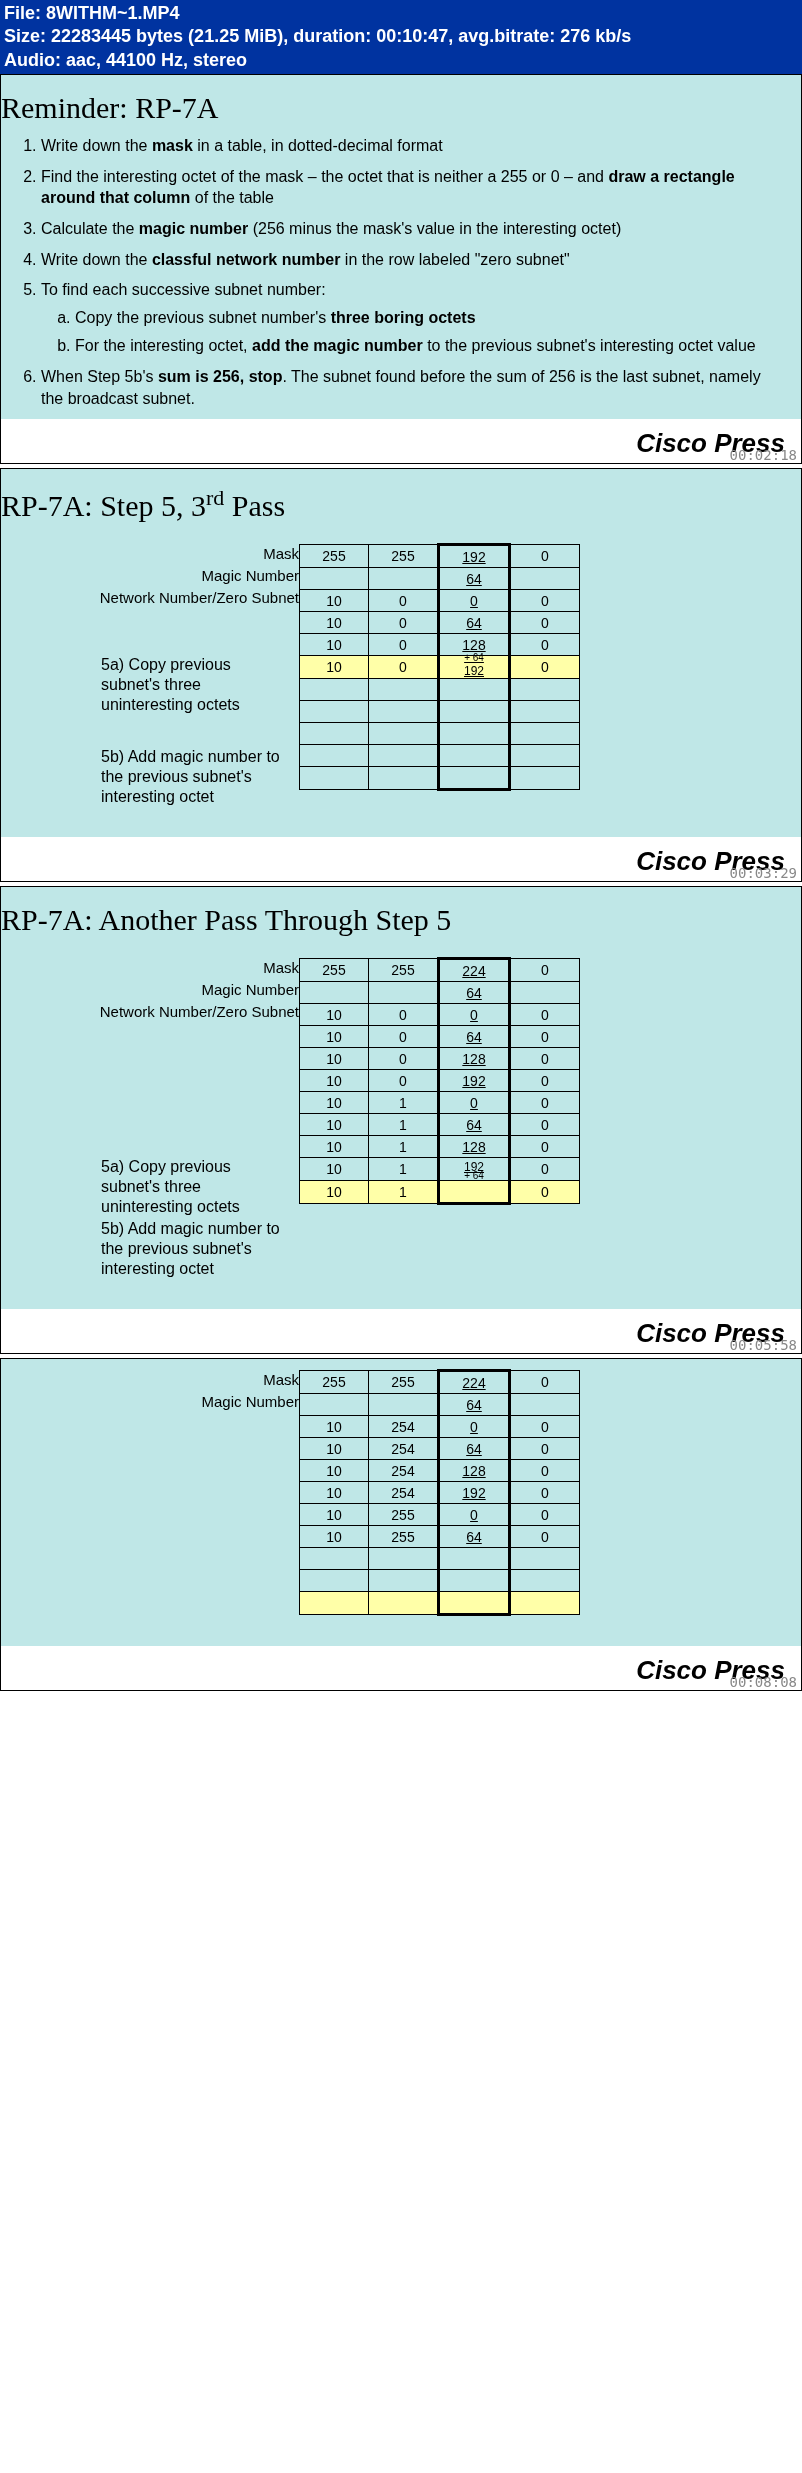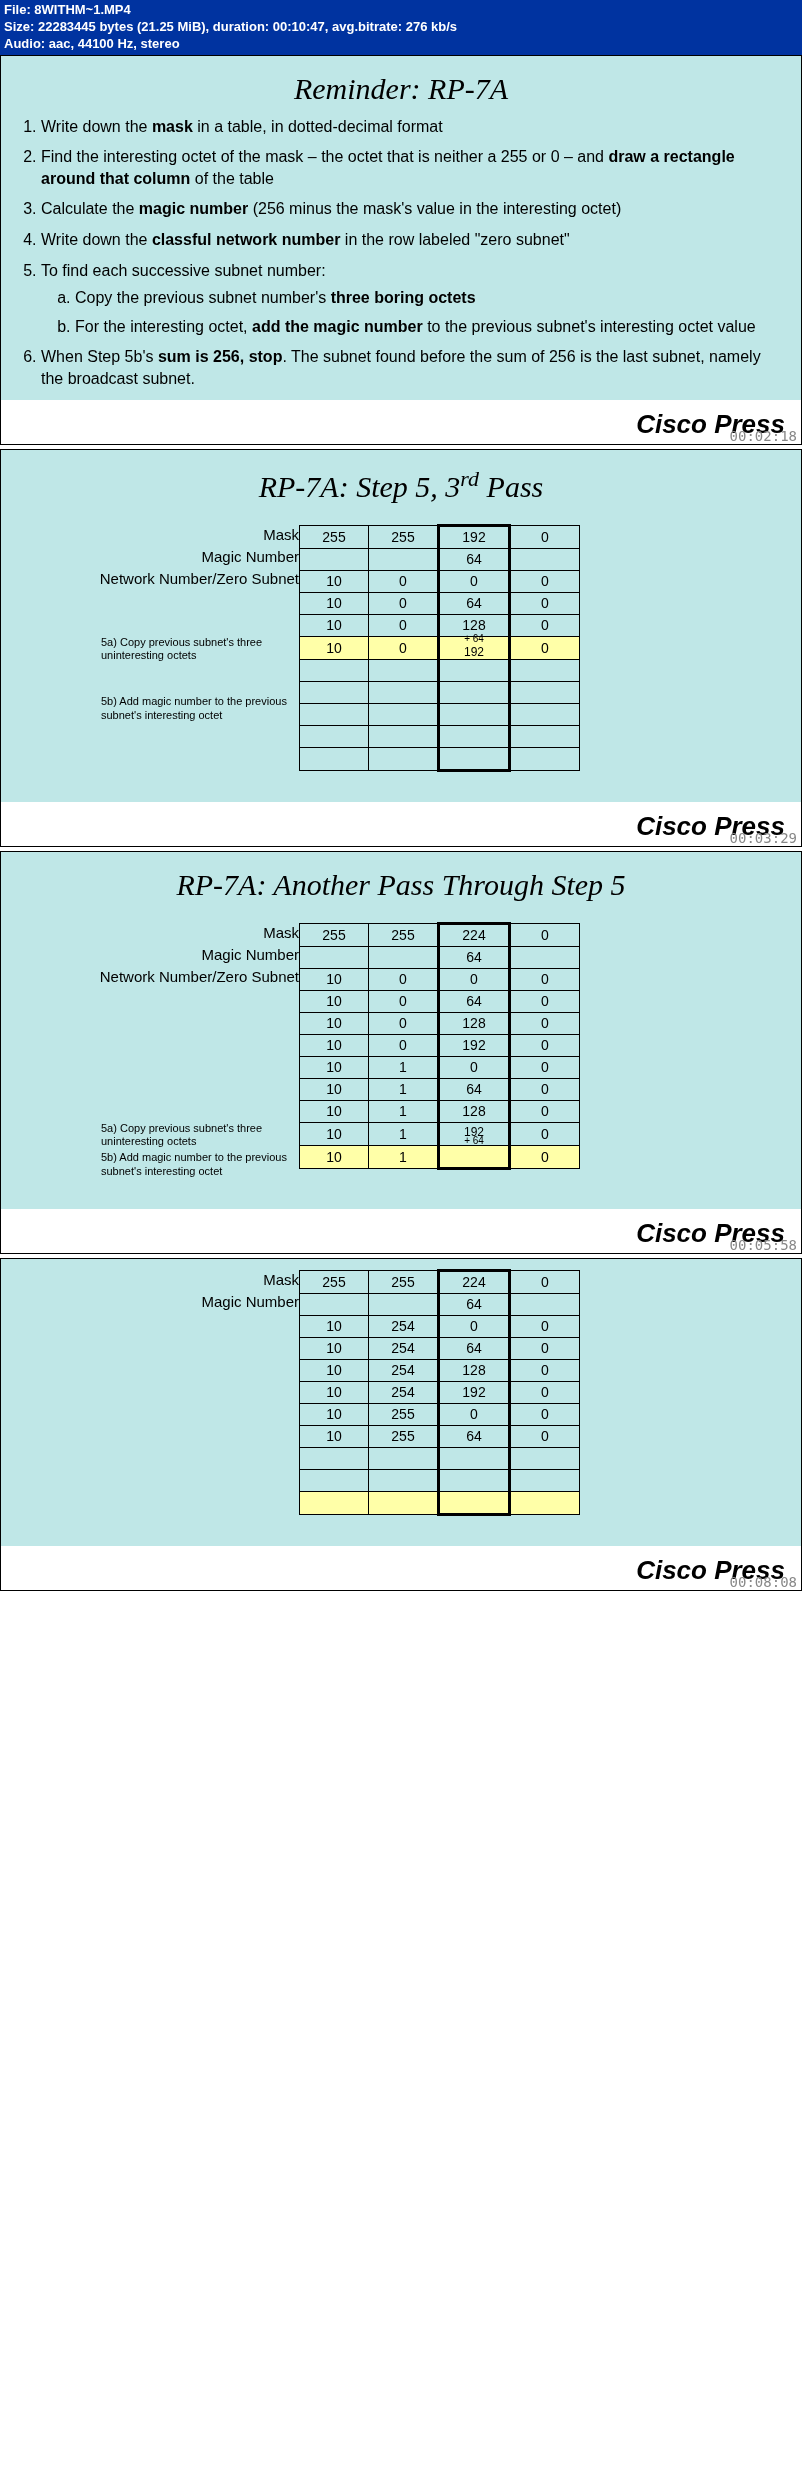--- a/index.html
+++ b/index.html
@@ -3,7 +3,7 @@
 <meta charset="utf-8">
 <style>
   body { margin:0; padding:0; font-family: Arial, Helvetica, sans-serif; background:#fff; width:802px; }
-  .topbar { background:#0033a0; color:#fff; padding:2px 4px; font-size:13px; font-weight:bold; line-height:1.3; }
+  .topbar { background:#0033a0; color:#fff; padding:2px 4px; font-size:18px; font-weight:bold; line-height:1.3; }
   .slide { background:#bfe7e7; border:1px solid #000; position:relative; }
   .slide-gap { height:4px; background:#fff; }
   .title { text-align:center; font-size:30px; font-family: "Times New Roman", serif; padding:16px 0 10px;font-style:italic; }

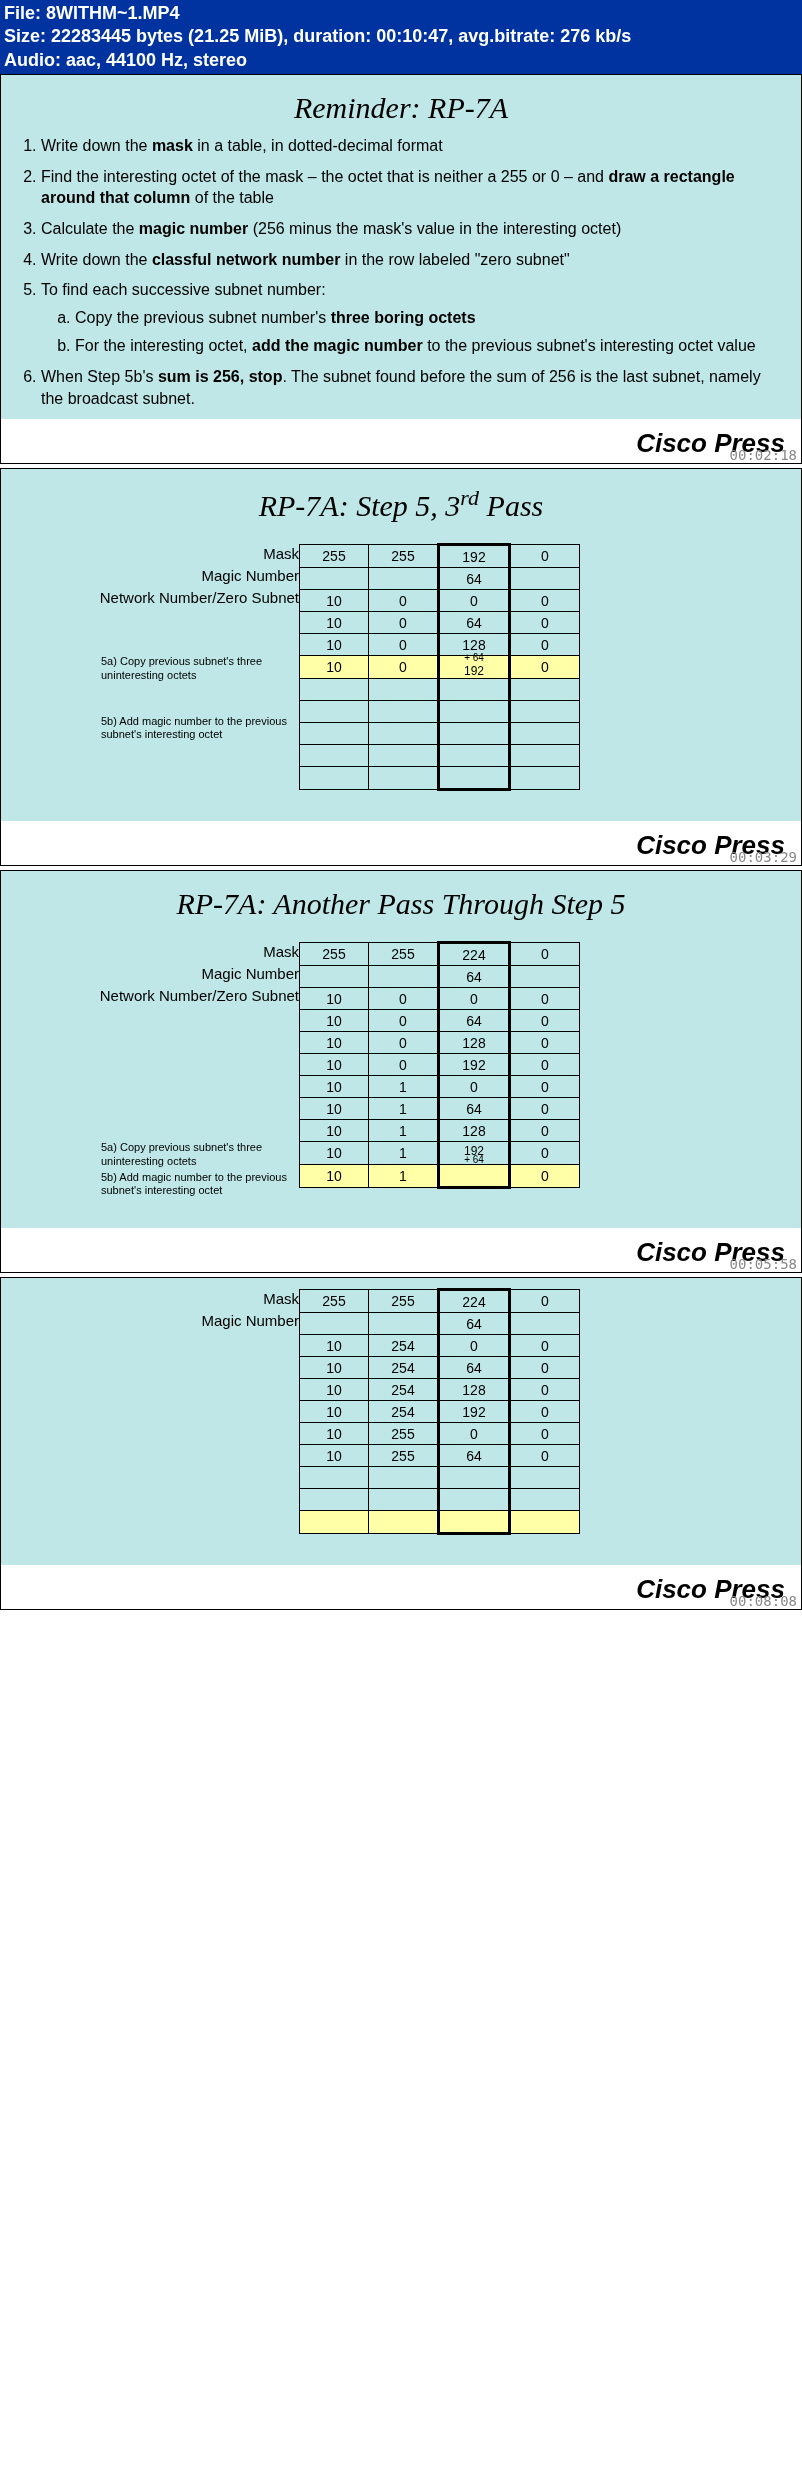--- a/index.html
+++ b/index.html
@@ -6,7 +6,7 @@
   .topbar { background:#0033a0; color:#fff; padding:2px 4px; font-size:18px; font-weight:bold; line-height:1.3; }
   .slide { background:#bfe7e7; border:1px solid #000; position:relative; }
   .slide-gap { height:4px; background:#fff; }
-  .title { text-align:center; font-size:30px; font-family: "Times New Roman", serif; padding:16px 0 10px;font-style:italic; }
+  .title { text-align:left; font-size:30px; font-family: "Times New Roman", serif; padding:16px 0 10px; }
   .title sup { font-size:22px; }
   ol.outer { margin:0 18px 10px 18px; padding-left:22px; font-size:16px; }
   ol.outer > li { margin:0 0 9px 0; line-height:1.35; }

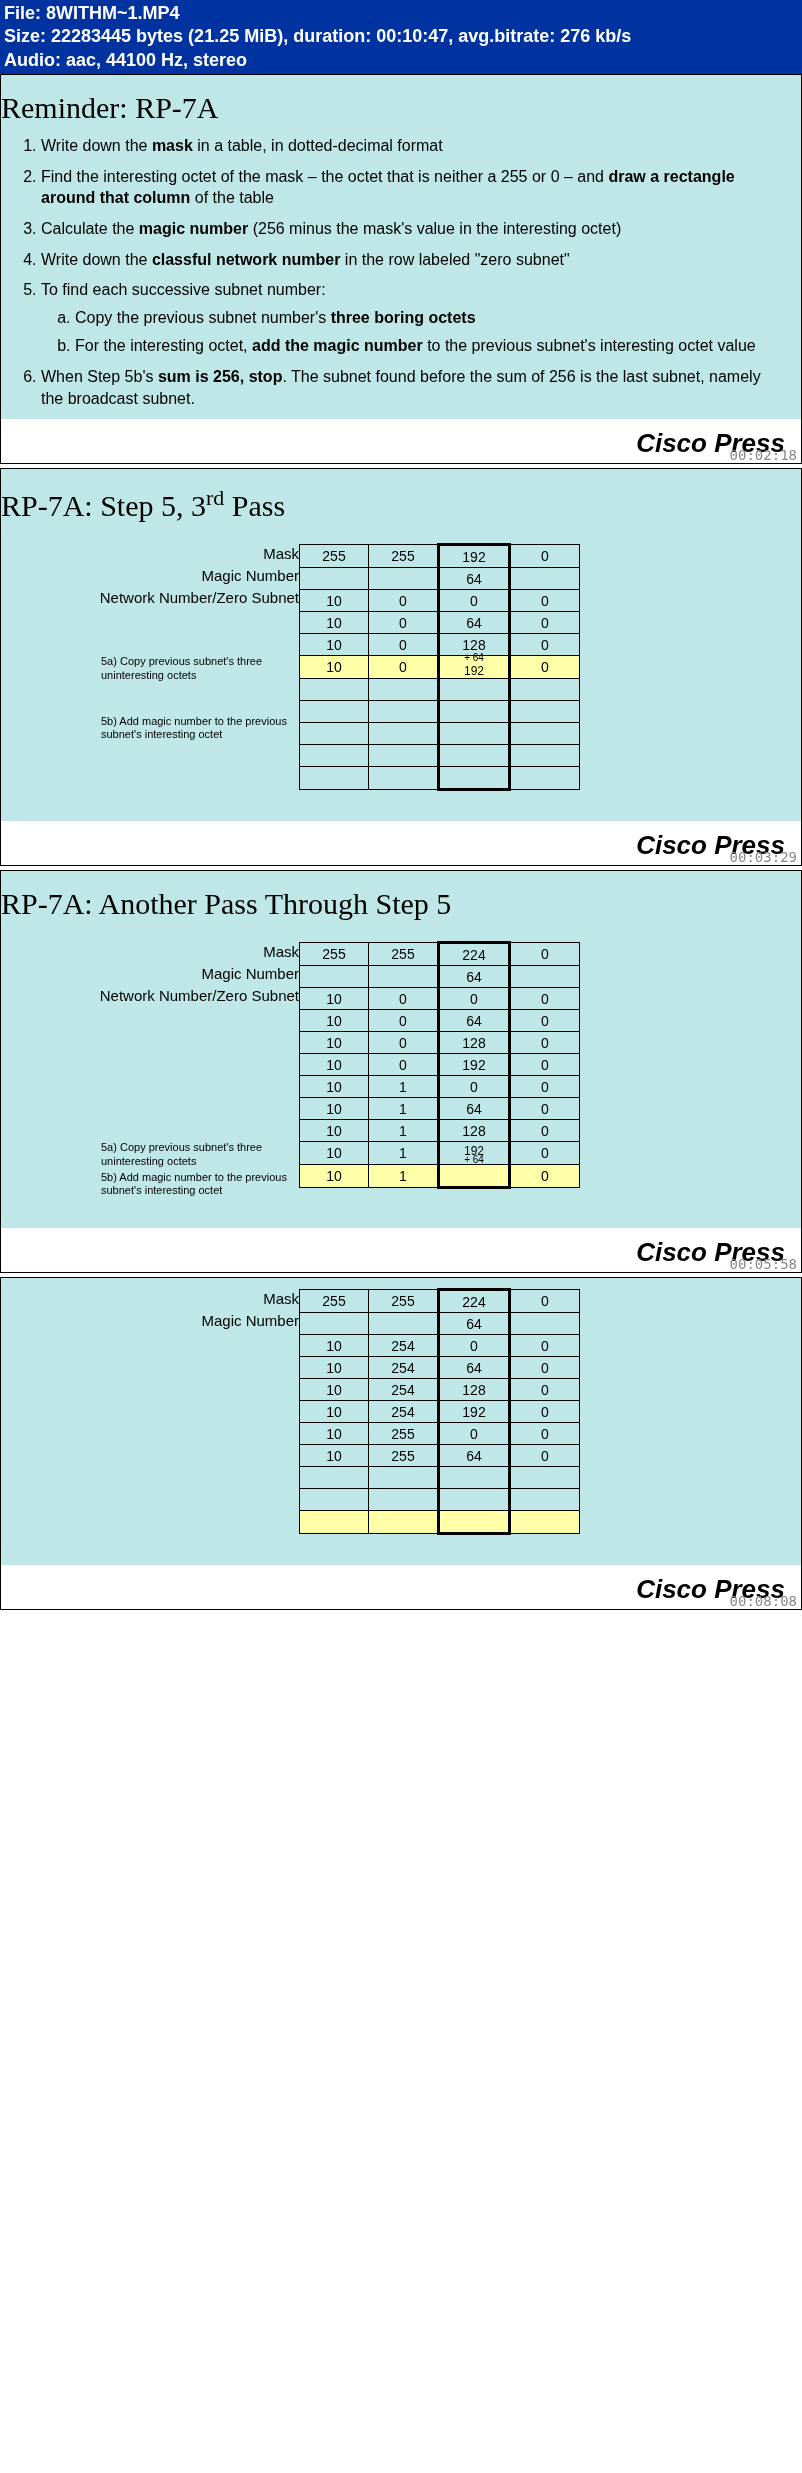--- a/index.html
+++ b/index.html
@@ -24,7 +24,7 @@
   .grid { border-collapse:collapse; }
   .grid td { border:1px solid #000; width:68px; height:21px; text-align:center; font-size:14px; font-family:Arial,sans-serif; padding:0; }
   .grid td.hl { background:#ffffa8; }
-  .grid td.hcol { border-left:3px solid #000; border-right:3px solid #000; }
+  .grid td.hcol { border-left:3px solid #000; border-right:3px solid #000;text-decoration:underline; }
   .grid tr:first-child td.hcol { border-top:3px solid #000; }
   .grid tr:last-child td.hcol { border-bottom:3px solid #000; }
   .tiny-add { font-size:10px; display:block; line-height:8px; margin-top:-2px;}

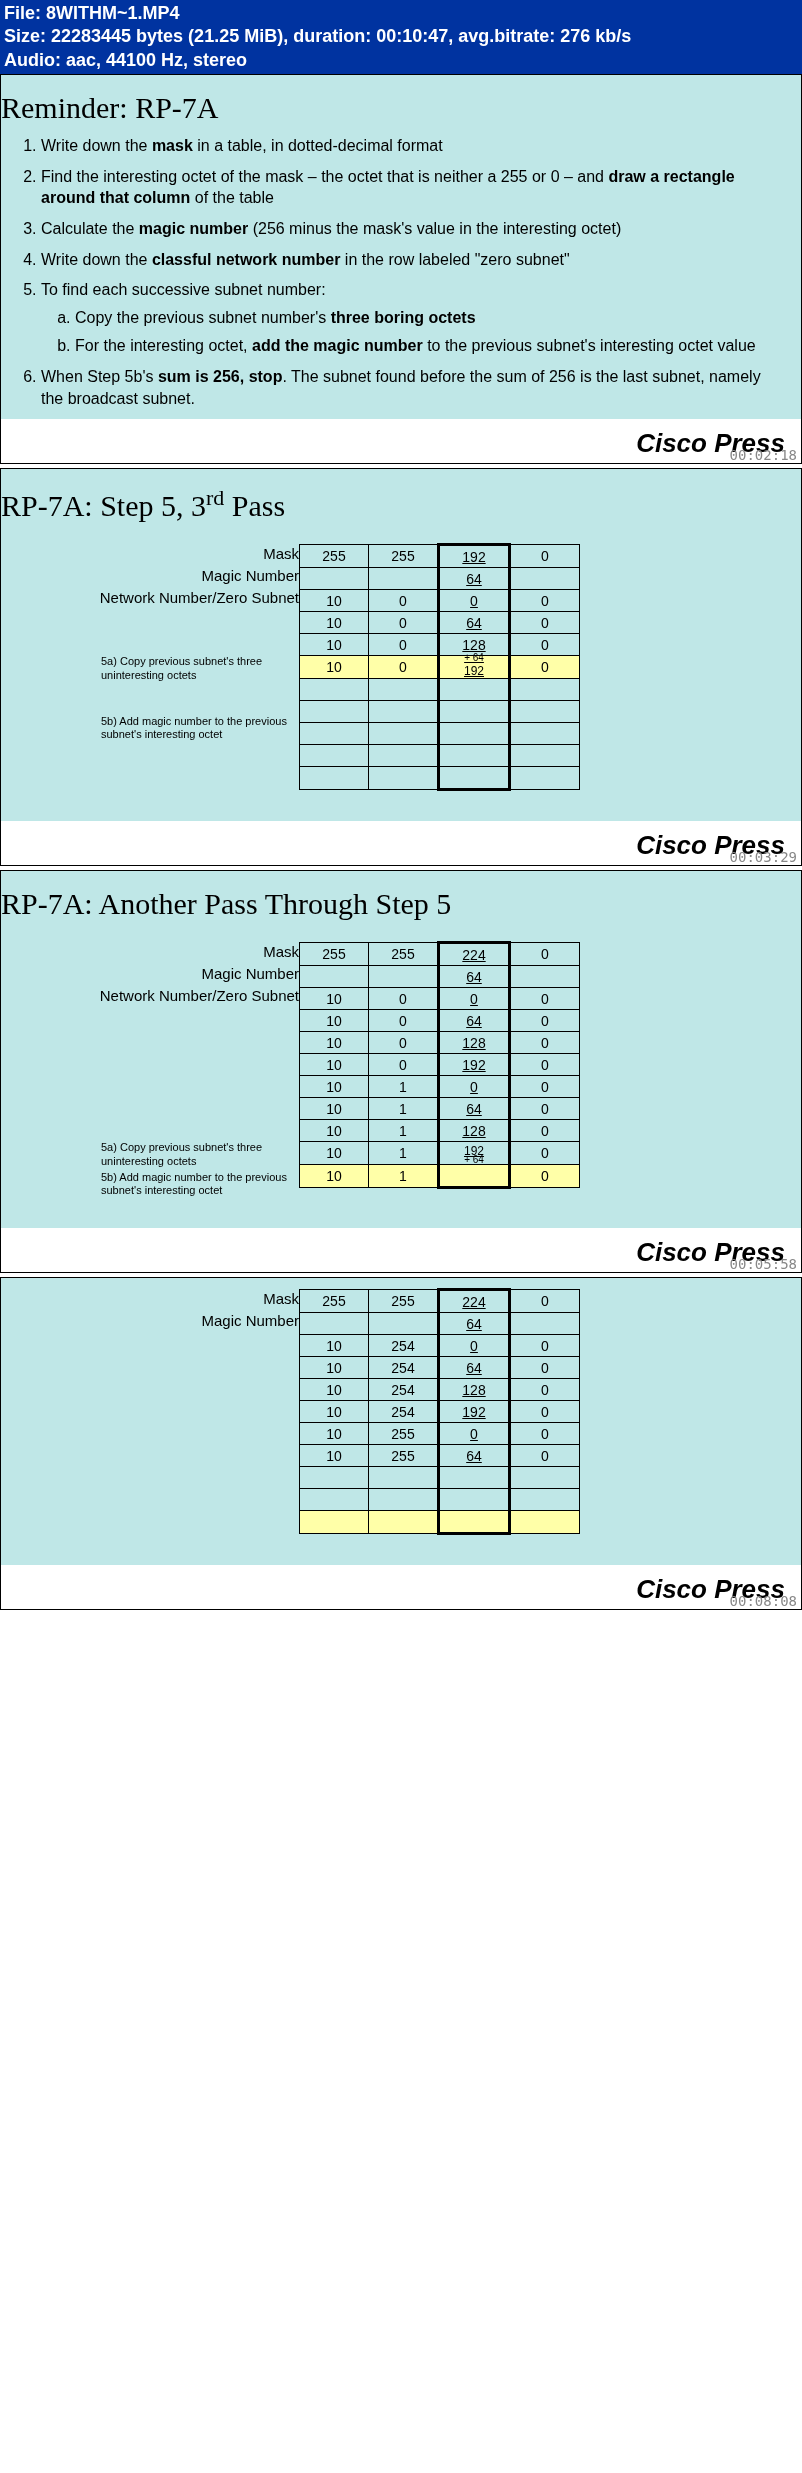--- a/index.html
+++ b/index.html
@@ -20,7 +20,7 @@
   .tbl-wrap { display:flex; padding:10px 30px 30px 30px; align-items:flex-start; }
   .lbls { flex:0 0 268px; text-align:right; font-size:15px; padding-top:0; }
   .lbls .row-l { height:22px; line-height:22px; white-space:nowrap; font-family:Arial,sans-serif; }
-  .note { font-size:11px; color:#000; text-align:left; line-height:1.25; padding:2px 10px 0 70px; }
+  .note { font-size:16px; color:#000; text-align:left; line-height:1.25; padding:2px 10px 0 70px; }
   .grid { border-collapse:collapse; }
   .grid td { border:1px solid #000; width:68px; height:21px; text-align:center; font-size:14px; font-family:Arial,sans-serif; padding:0; }
   .grid td.hl { background:#ffffa8; }

